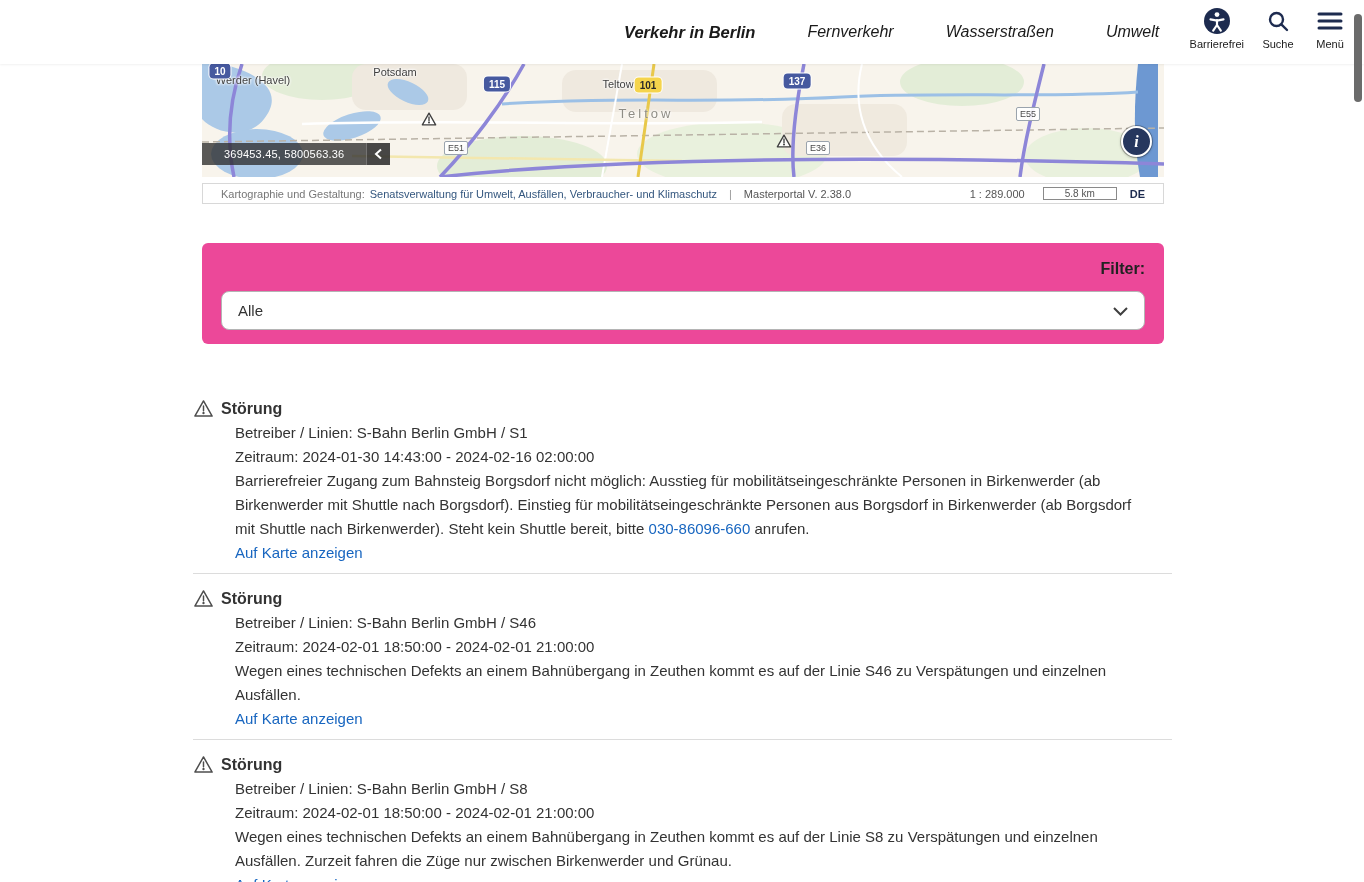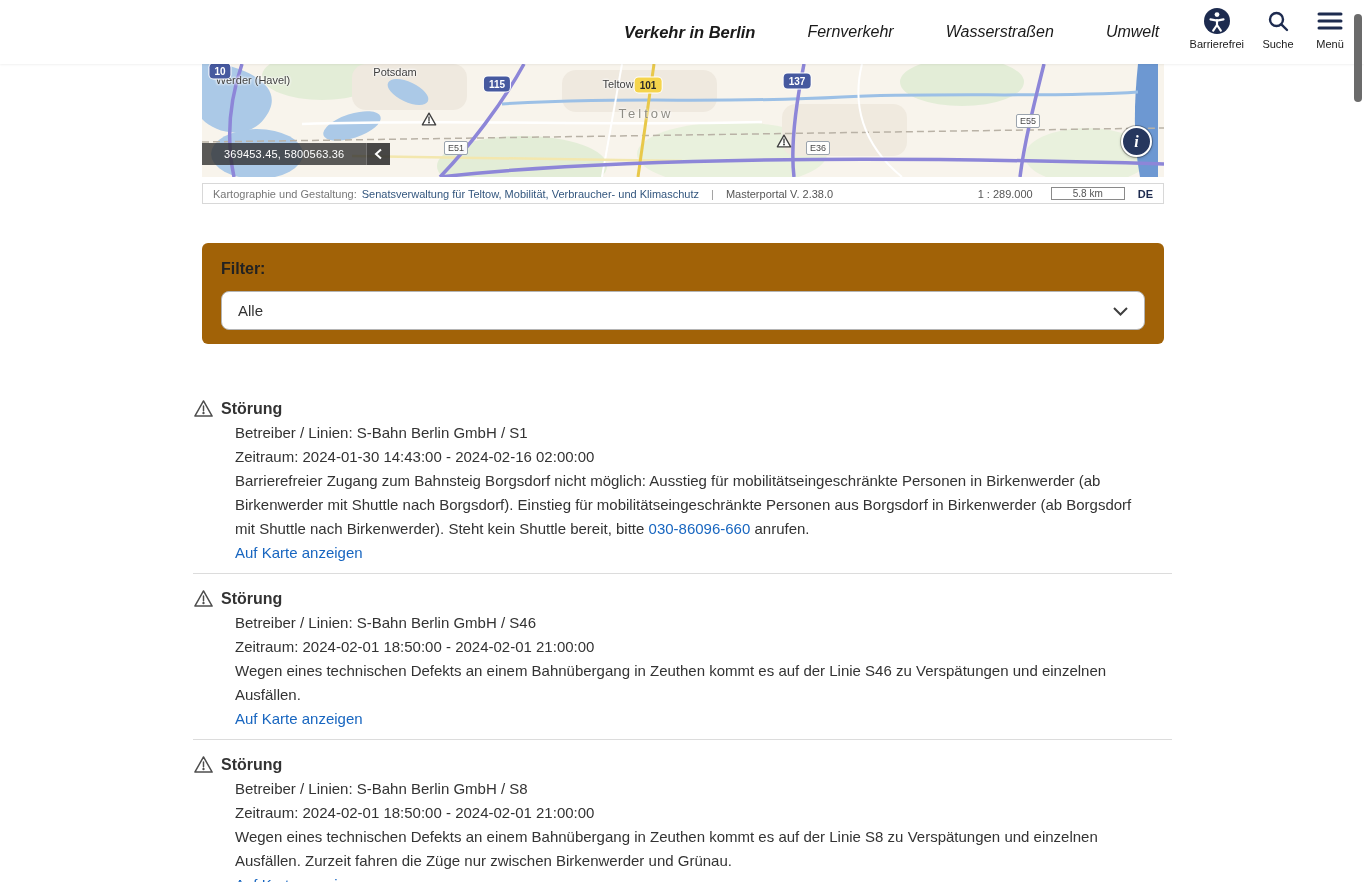--- a/index.html
+++ b/index.html
@@ -224,7 +224,7 @@
     <span class="map-label shield shield-blue" style="left:595px; top:17px;">137</span>
     <span class="map-label eroute" style="left:254px; top:84px;">E51</span>
     <span class="map-label eroute" style="left:616px; top:84px;">E36</span>
-    <span class="map-label eroute" style="left:826px; top:57px;text-align:right;">E55</span>
+    <span class="map-label eroute" style="left:826px; top:50px;text-align:right;">E55</span>
 
     <span class="map-warning" style="left:227px; top:57px;">
       <svg width="16" height="15" viewBox="0 0 24 22" fill="rgba(255,255,255,0.85)" stroke="#3f3f3f" stroke-width="2" stroke-linejoin="round">

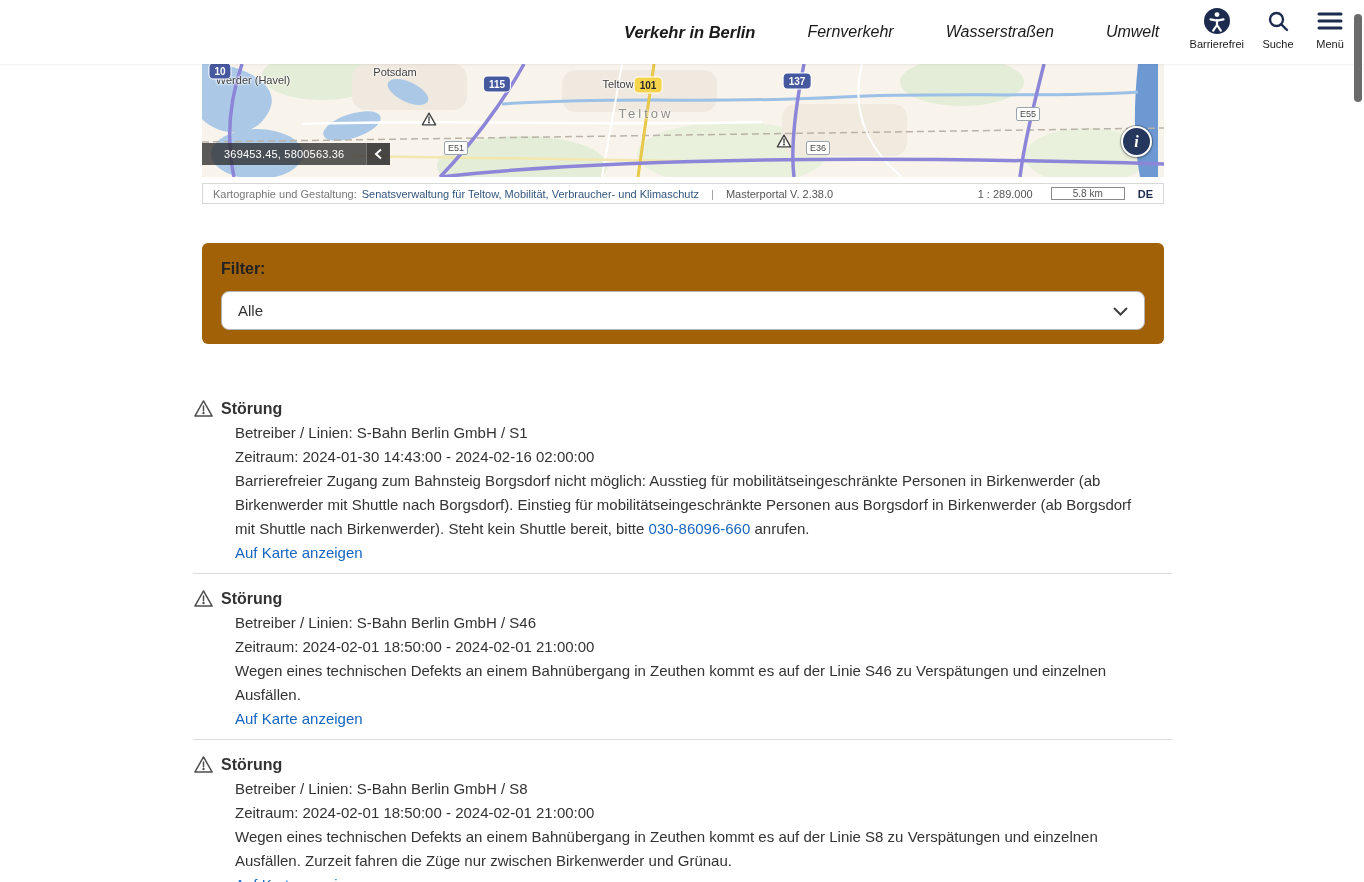--- a/index.html
+++ b/index.html
@@ -84,7 +84,7 @@
   .map-attribution {
     margin-top:6px; height:21px; background:#fff;
     border:1px solid #d8d8d8;
-    display:flex; align-items:center; padding:0 10px;
+    display:flex; align-items:center; padding:0 18px;
     font-size:11px; color:#777; white-space:nowrap;
   }
   .attr-link { color:#33567e; margin-left:5px; }

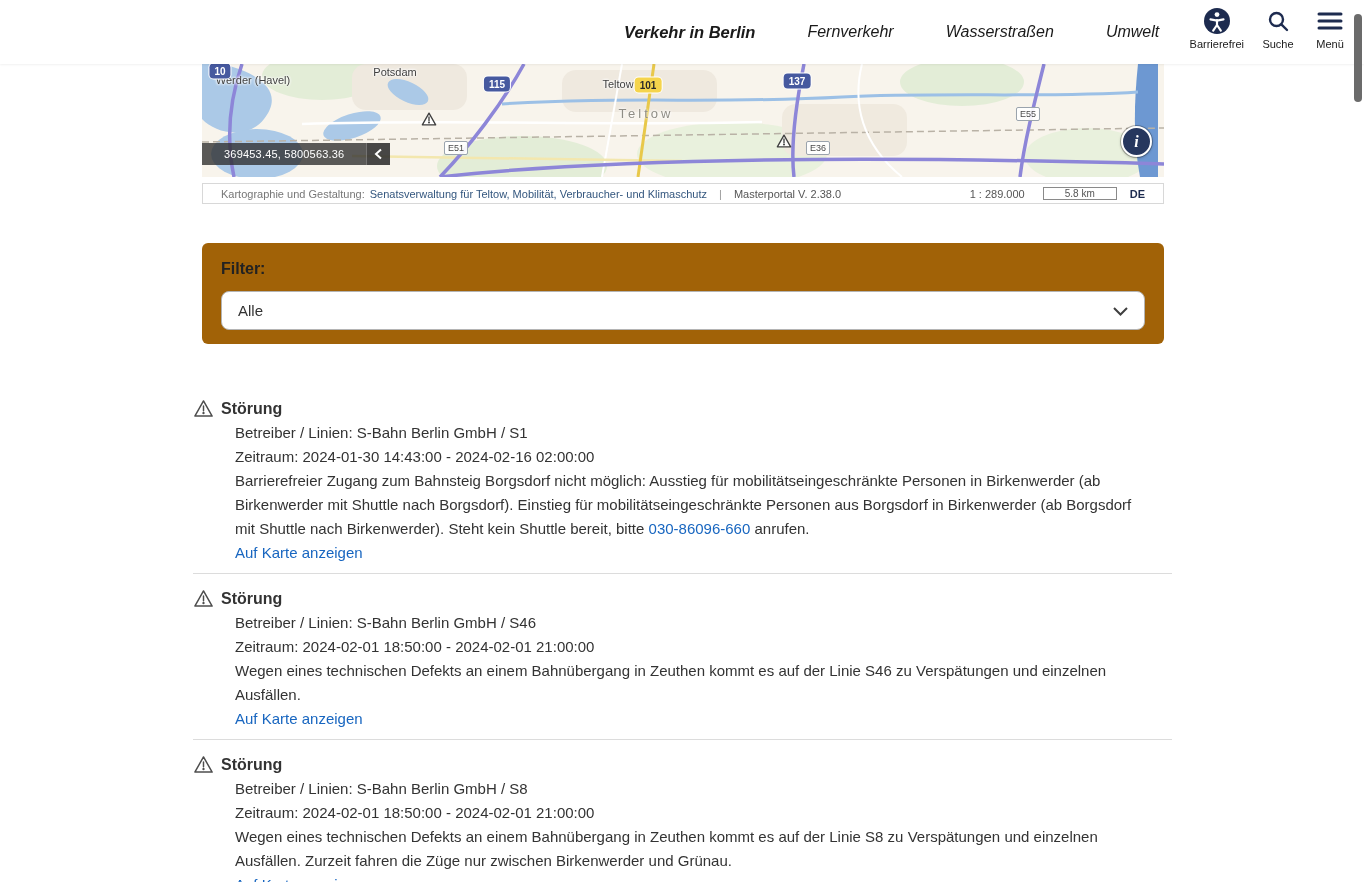--- a/index.html
+++ b/index.html
@@ -255,7 +255,7 @@
 
   <div class="map-attribution">
     <span class="attr-prefix">Kartographie und Gestaltung:</span>
-    <a class="attr-link">Senatsverwaltung für Teltow, Mobilität, Verbraucher- und Klimaschutz</a>
+    <a class="attr-link">Senatsverwaltung für Umwelt, Ausfällen, Verbraucher- und Klimaschutz</a>
     <span class="attr-sep">|</span>
     <span class="attr-version">Masterportal V. 2.38.0</span>
     <span class="attr-spacer"></span>

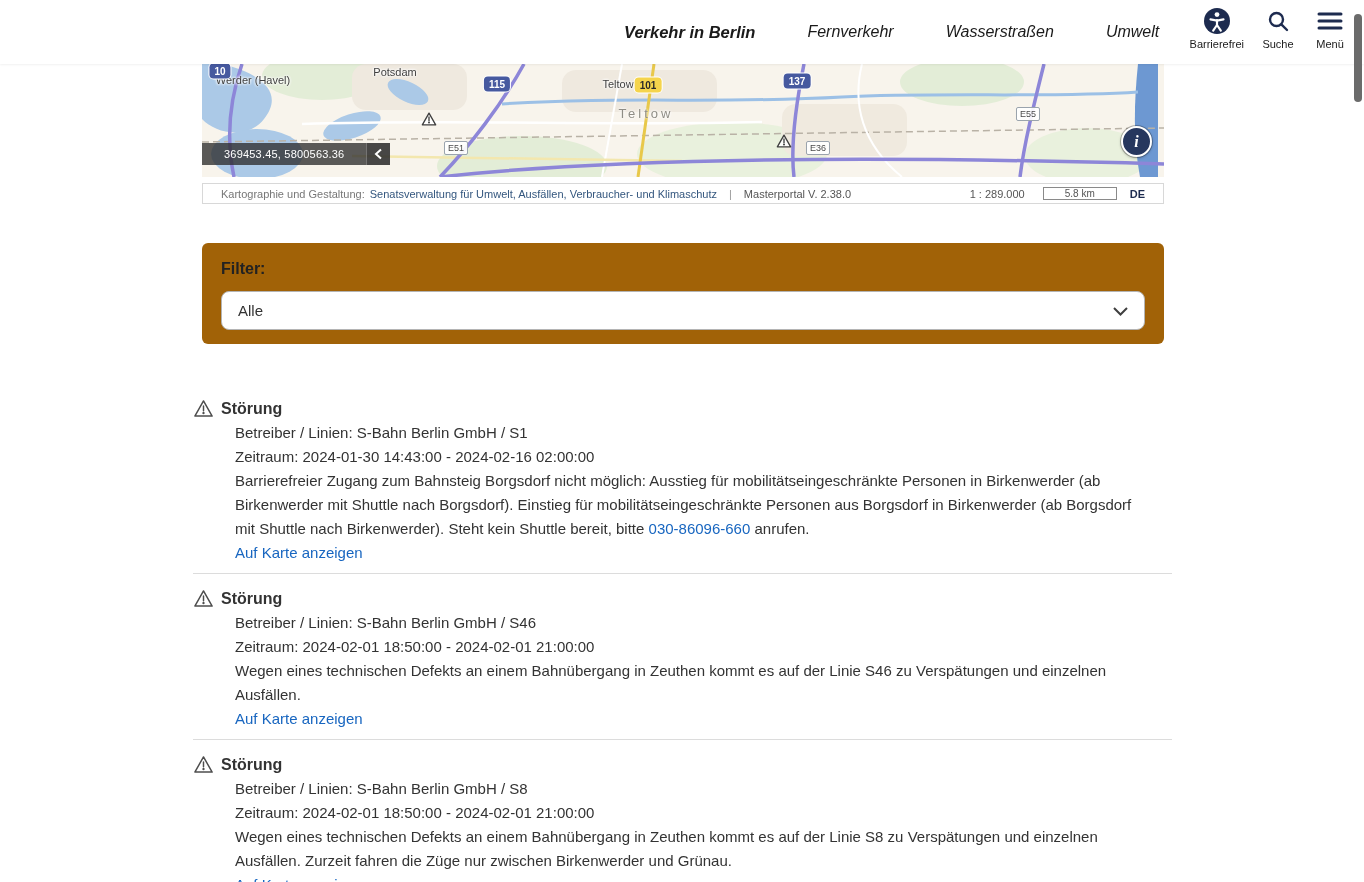--- a/index.html
+++ b/index.html
@@ -102,7 +102,7 @@
   
   .filter-card {
     position:absolute; top:243px; left:202px; width:962px; height:101px;
-    background:#a16207; border-radius:6px; padding:17px 19px;
+    background:#ec4899; border-radius:6px; padding:17px 19px;text-align:right;
   }
   .filter-heading { font-size:16px; font-weight:bold; color:#222; }
   .select-box {

